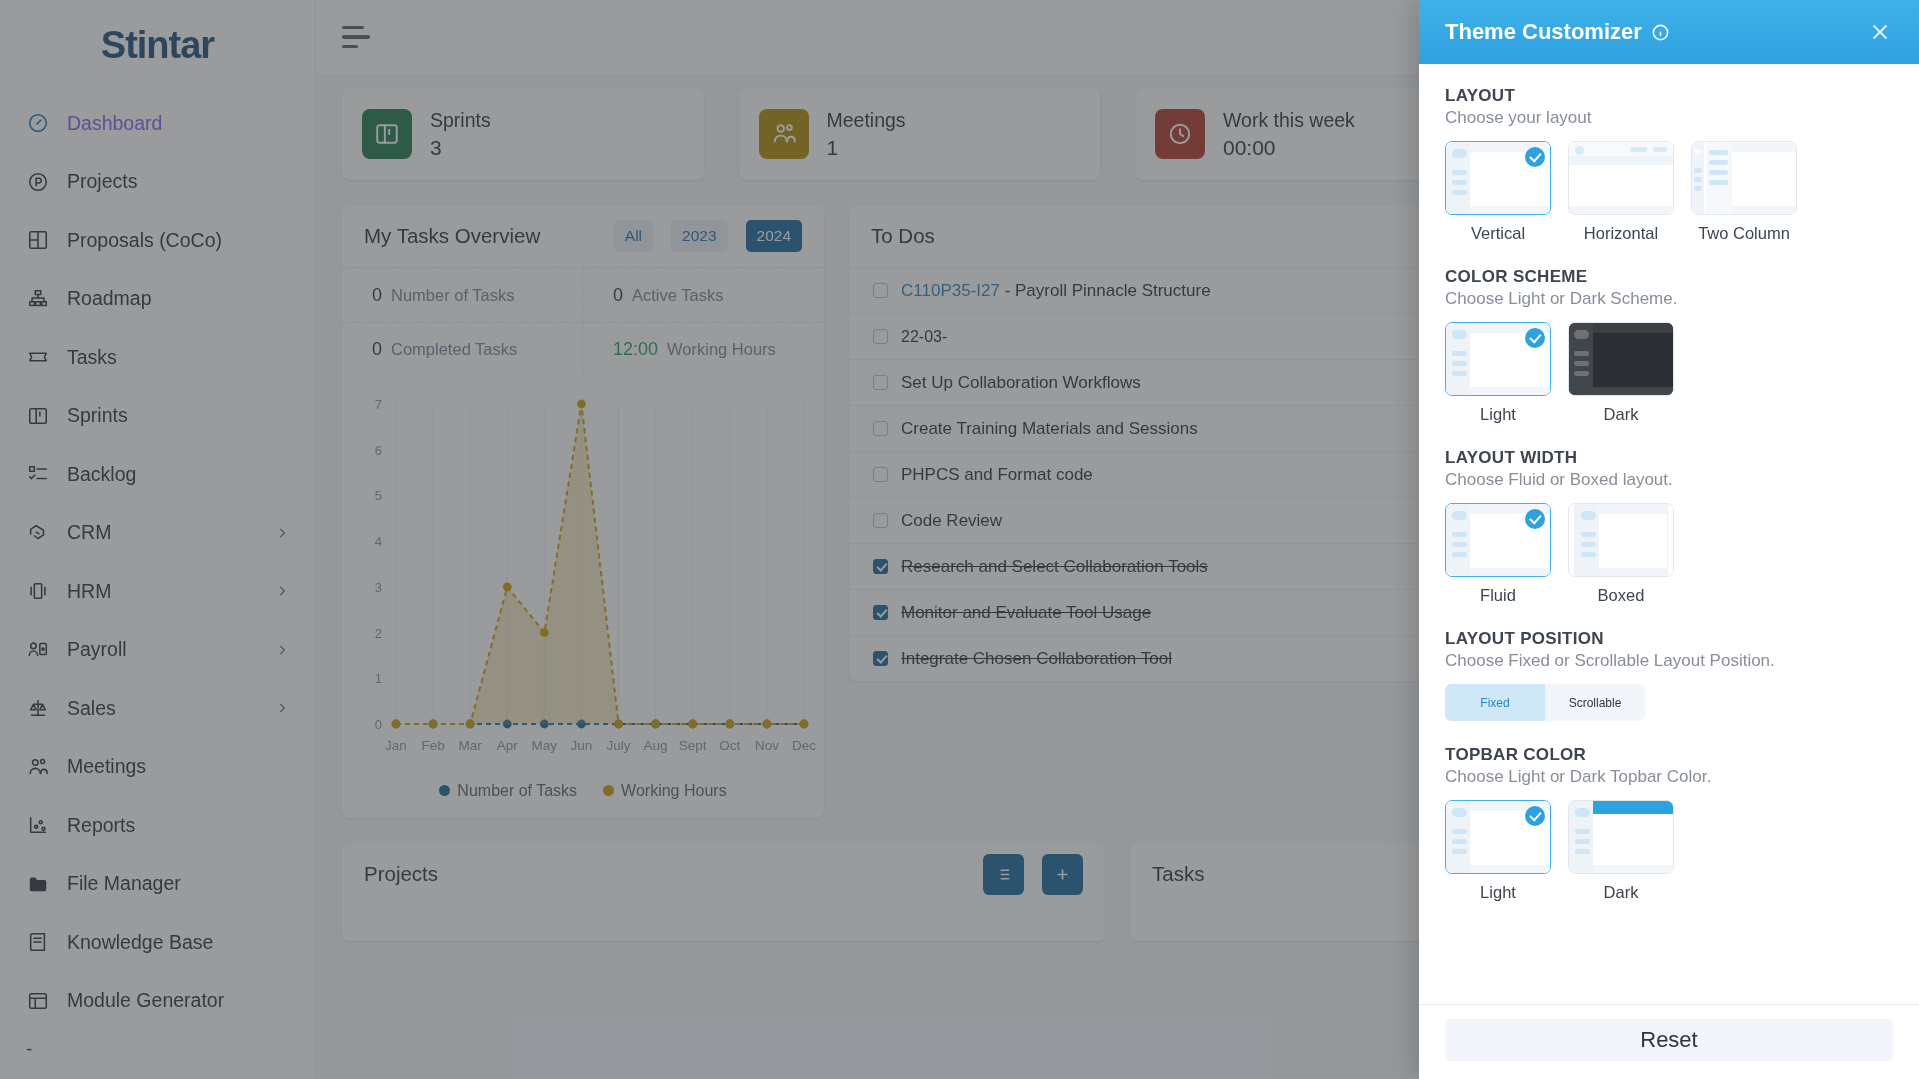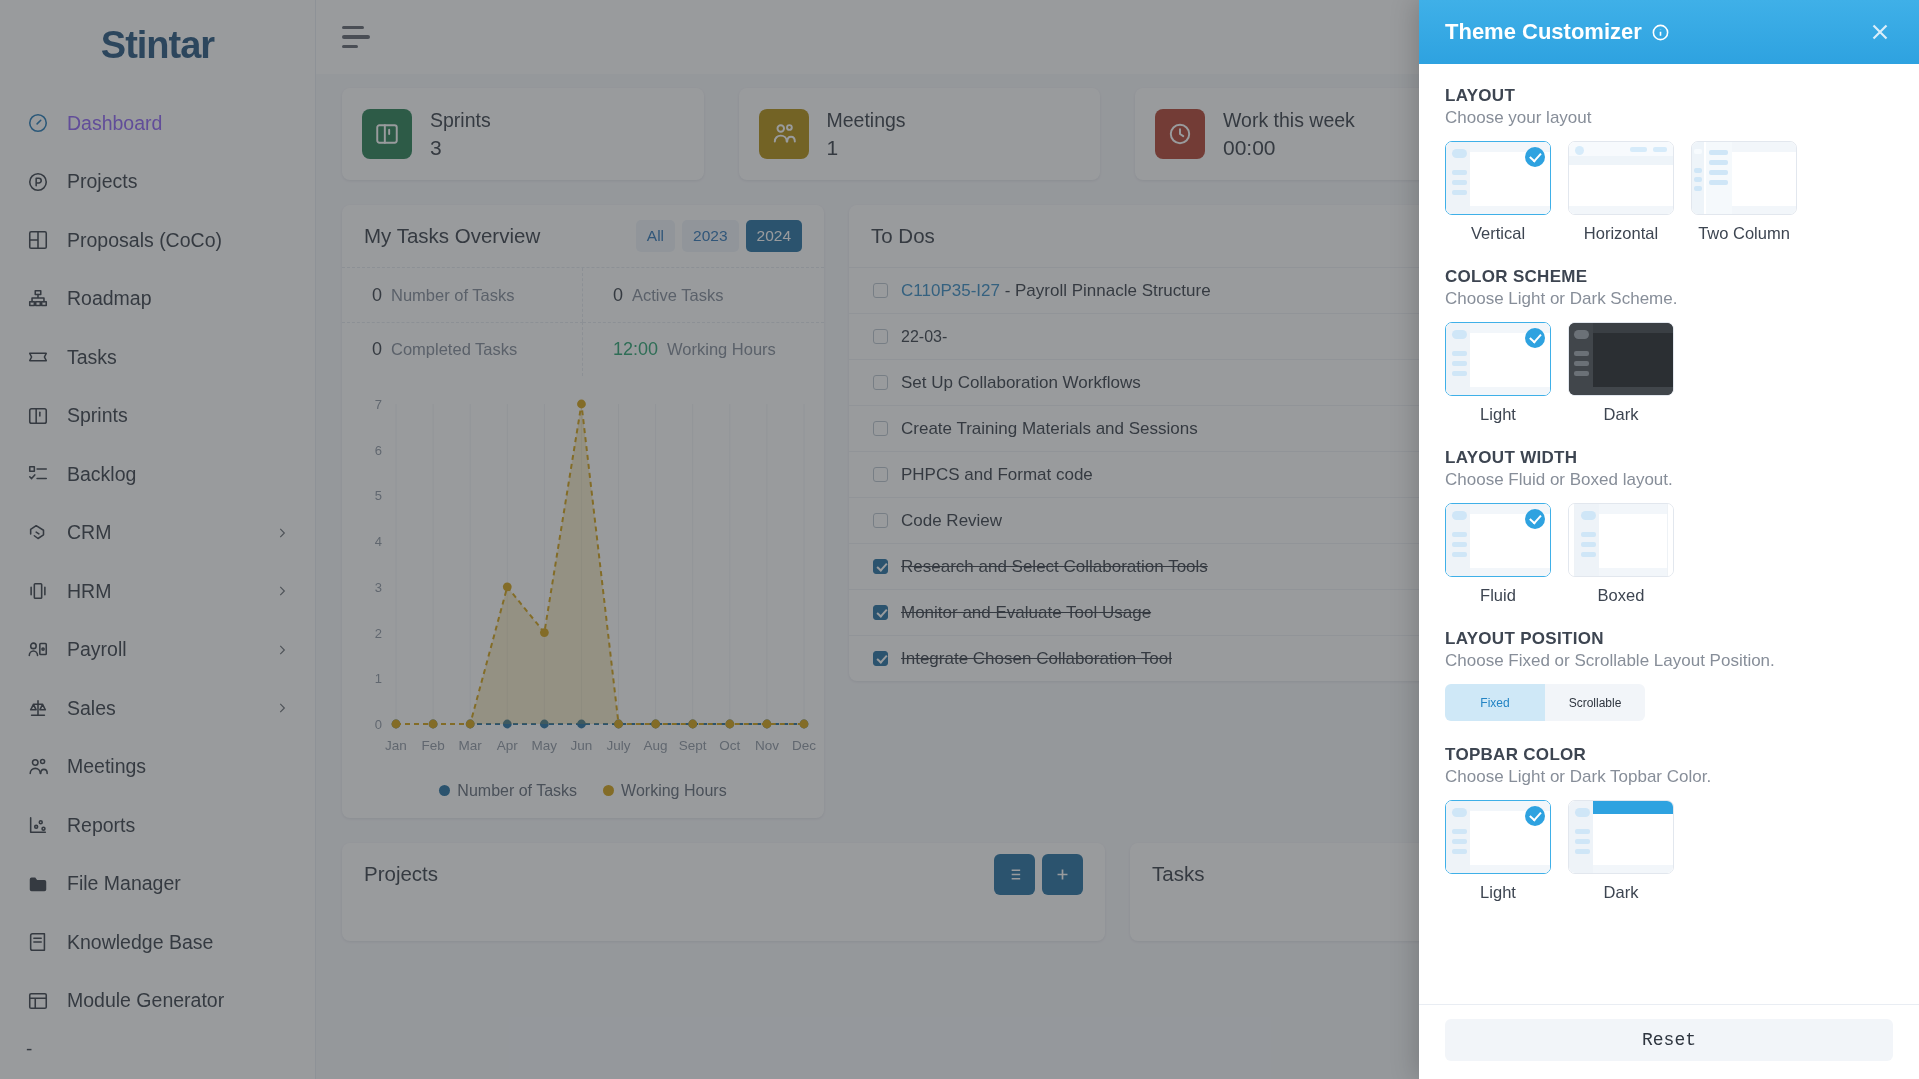--- a/index.html
+++ b/index.html
@@ -59,7 +59,7 @@
 
   .card-head { height:62px; display:flex; align-items:center; padding:0 22px; gap:10px; }
   .card-title { font-size:20.5px; color:#2f3640; }
-  .head-actions { margin-left:auto; display:flex; gap:7px; align-items:center;text-align:center; }
+  .head-actions { margin-left:auto; display:flex; gap:18px; align-items:center;text-align:center; }
   .chip { min-width:38px; height:32px; padding:0 11px; border-radius:5px; font-size:15.5px;
           display:flex; align-items:center; justify-content:center; background:#eef3f9; color:#2670b5; cursor:pointer; }
   .chip.active { background:#1a6a9e; color:#fff; }

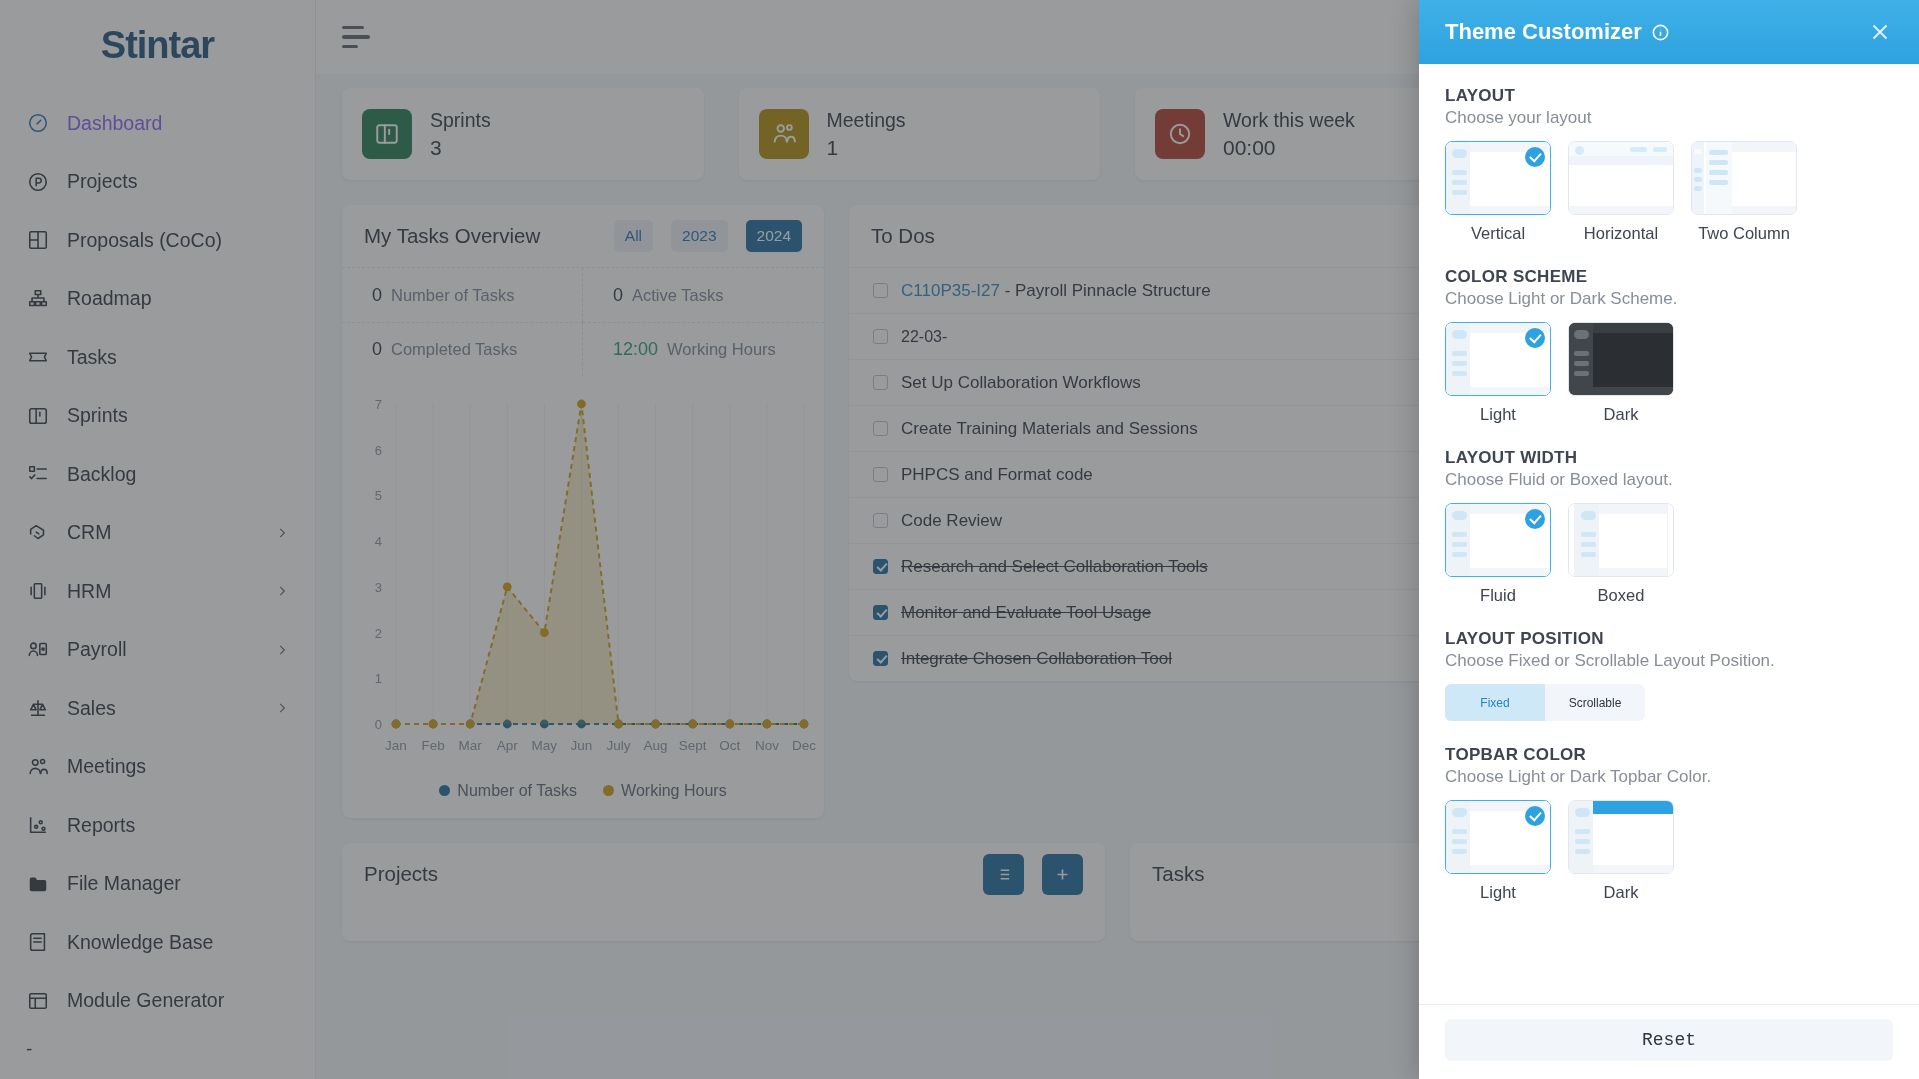--- a/index.html
+++ b/index.html
@@ -121,7 +121,7 @@
   .seg div.on { background:#cfe8f7; color:#2384c4; }
   .tc-foot { border-top:1px solid #e9edf3; padding:14px 26px 18px 26px; }
   .reset { height:42px; background:#f2f5f9; border-radius:6px; display:flex; align-items:center;
-           justify-content:center; font-size:18px; color:#2f3640; cursor:pointer;font-family:Liberation Mono, monospace; }
+           justify-content:center; font-size:22px; color:#2f3640; cursor:pointer; }
 
   
   .t-side { position:absolute; left:0; top:0; bottom:0; width:24px; background:#eef3f8; }

